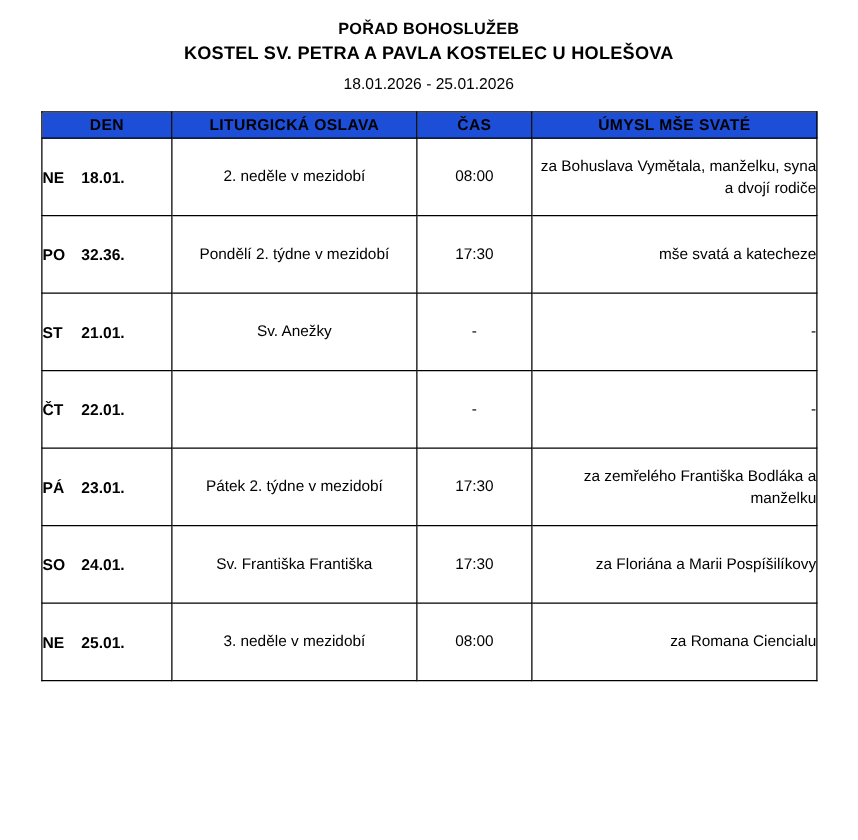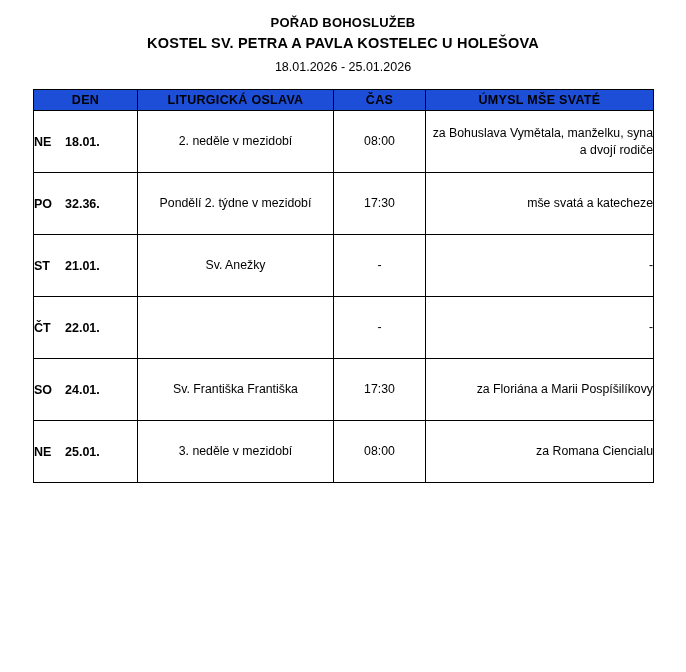--- a/index.html
+++ b/index.html
@@ -169,6 +169,14 @@
         </tr>
         <tr>
           <td class="day">
+            <span class="dow">PÁ</span><span class="date">23.01.</span>
+          </td>
+          <td class="lit">Pátek 2. týdne v mezidobí</td>
+          <td class="time">17:30</td>
+          <td class="intent">za zemřelého Františka Bodláka a manželku</td>
+        </tr>
+        <tr>
+          <td class="day">
             <span class="dow">SO</span><span class="date">24.01.</span>
           </td>
           <td class="lit">Sv. Františka Františka</td>

